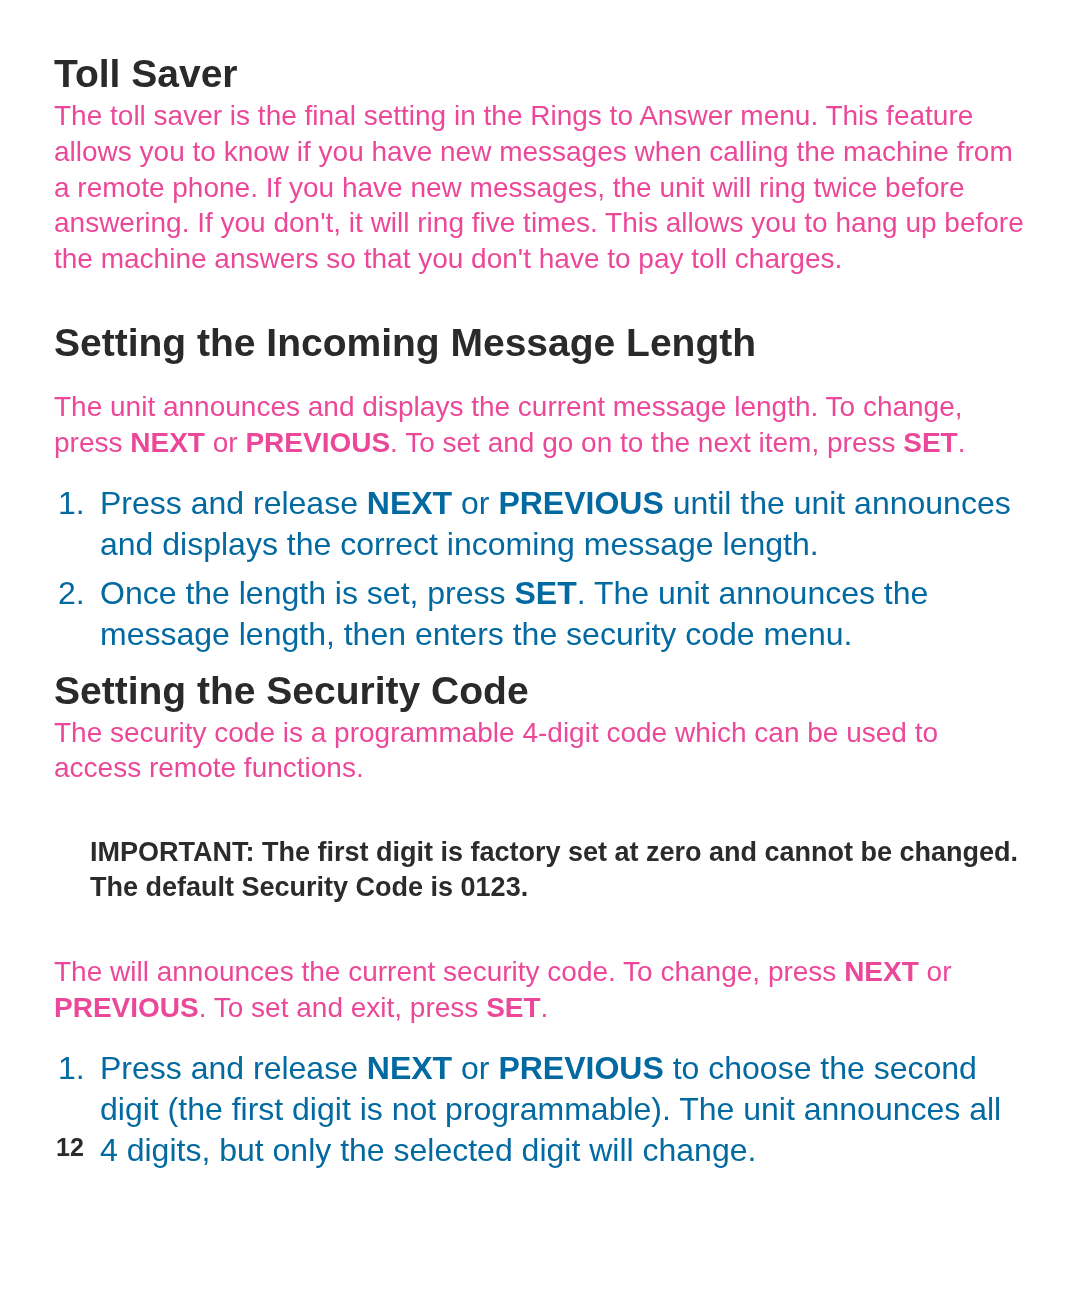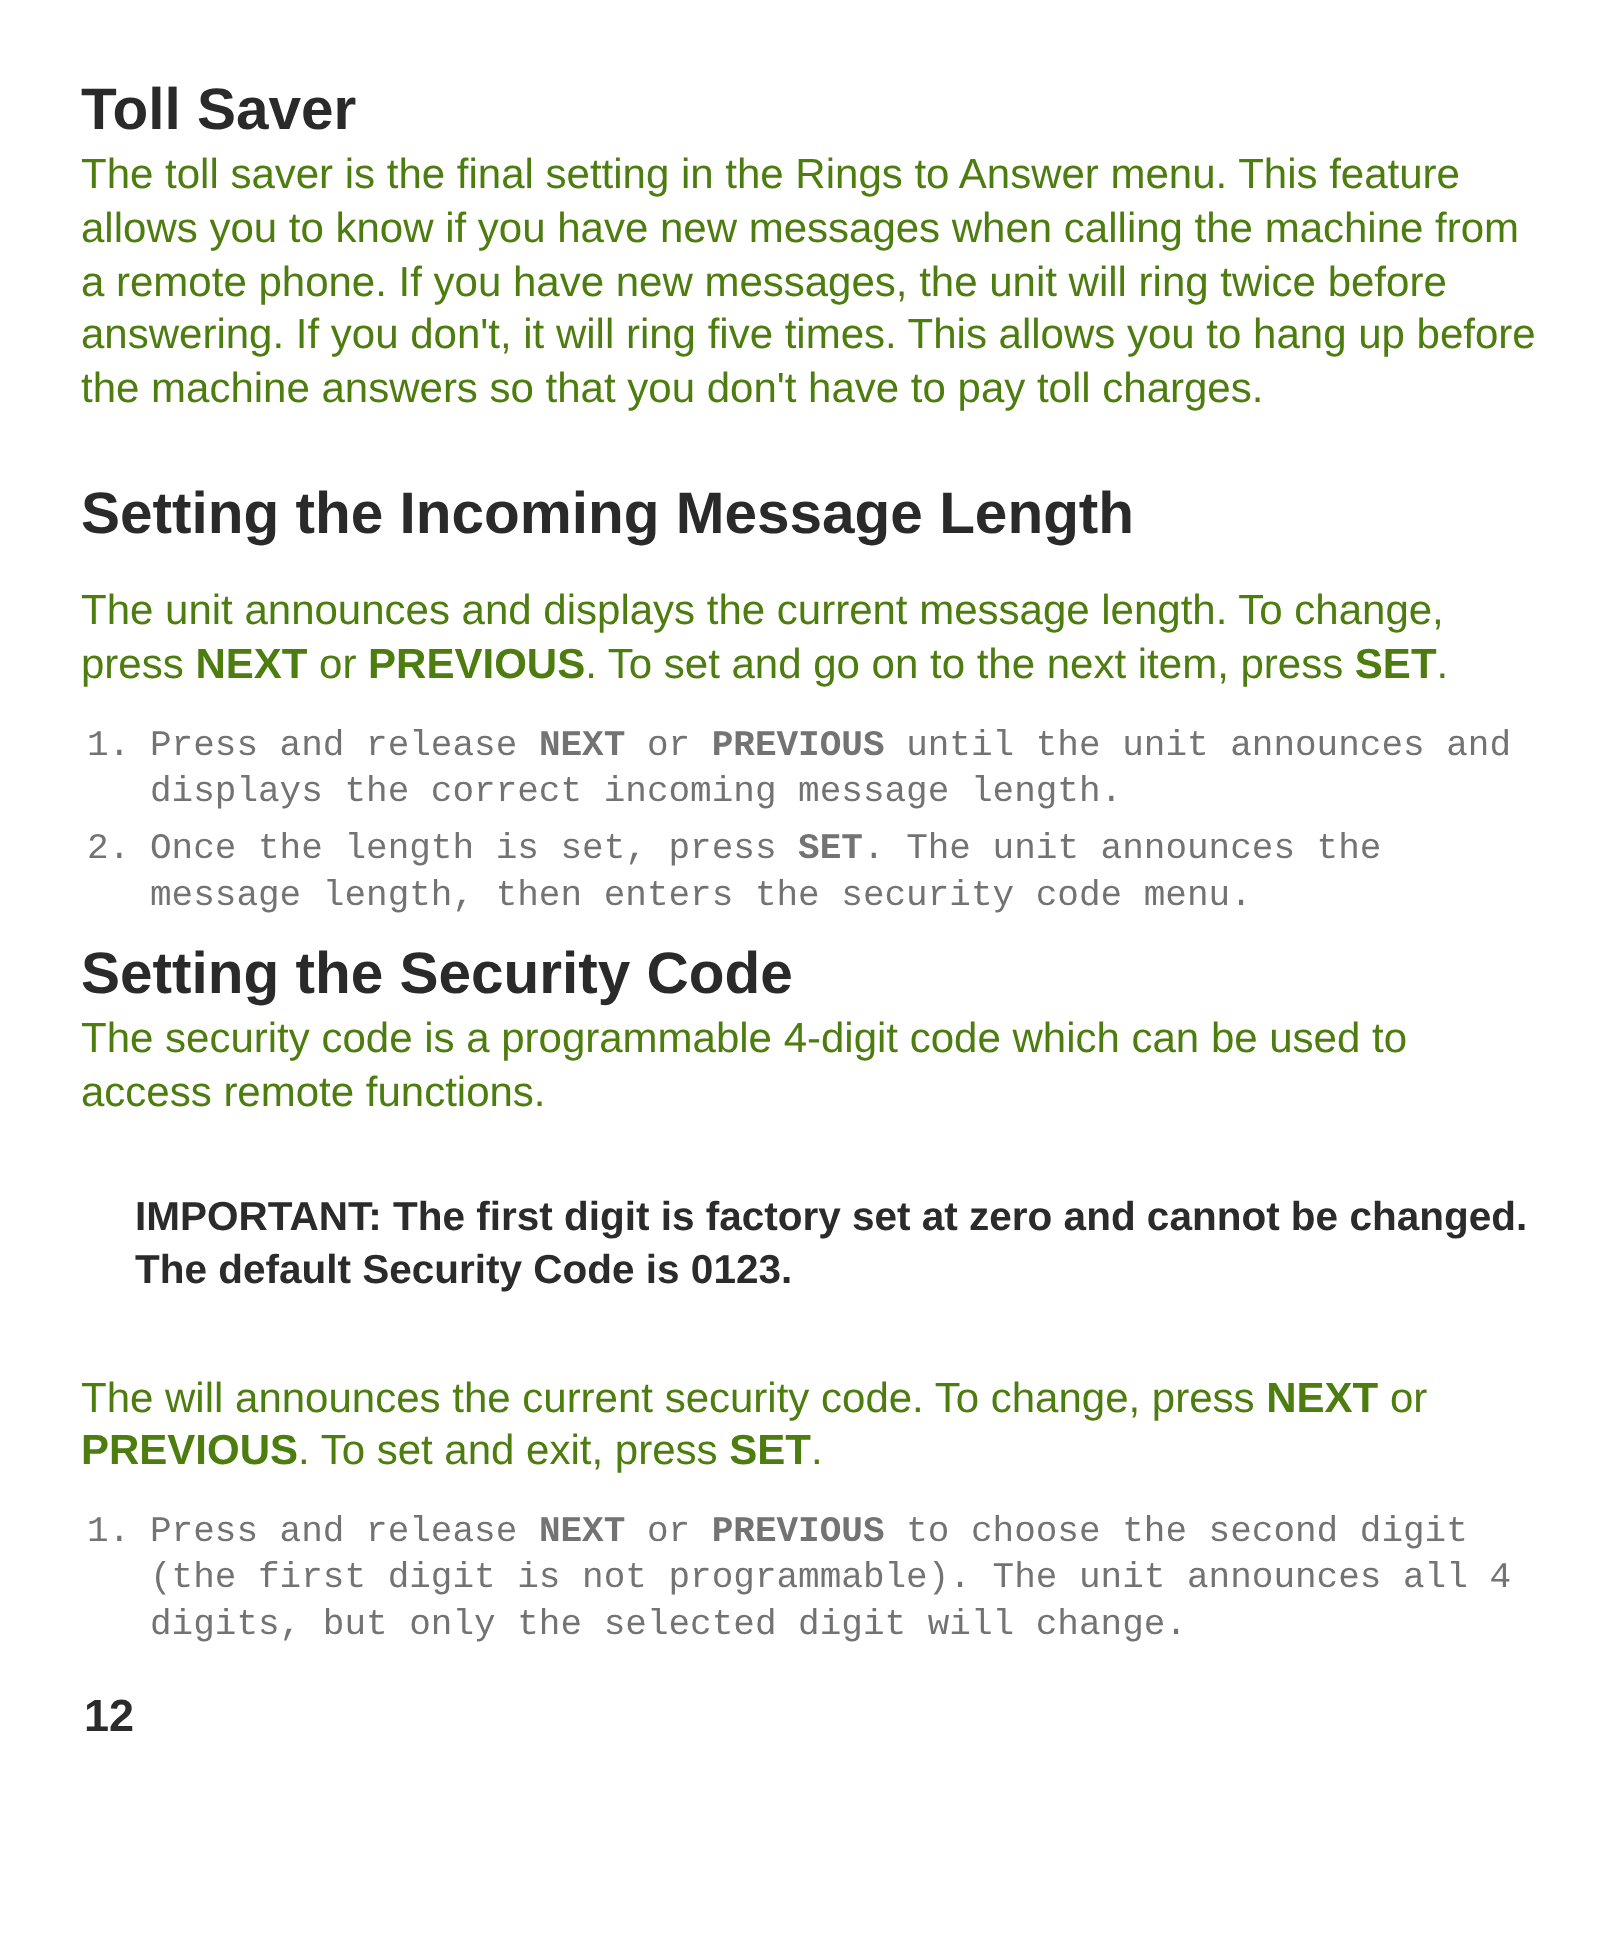--- a/index.html
+++ b/index.html
@@ -31,7 +31,7 @@
     line-height: 1.28;
     margin: 0;
     letter-spacing: 0px;
-    color: #4d7c0f;
+    color: #ec4899;
     font-weight: 400;
   }
   .para-gap {

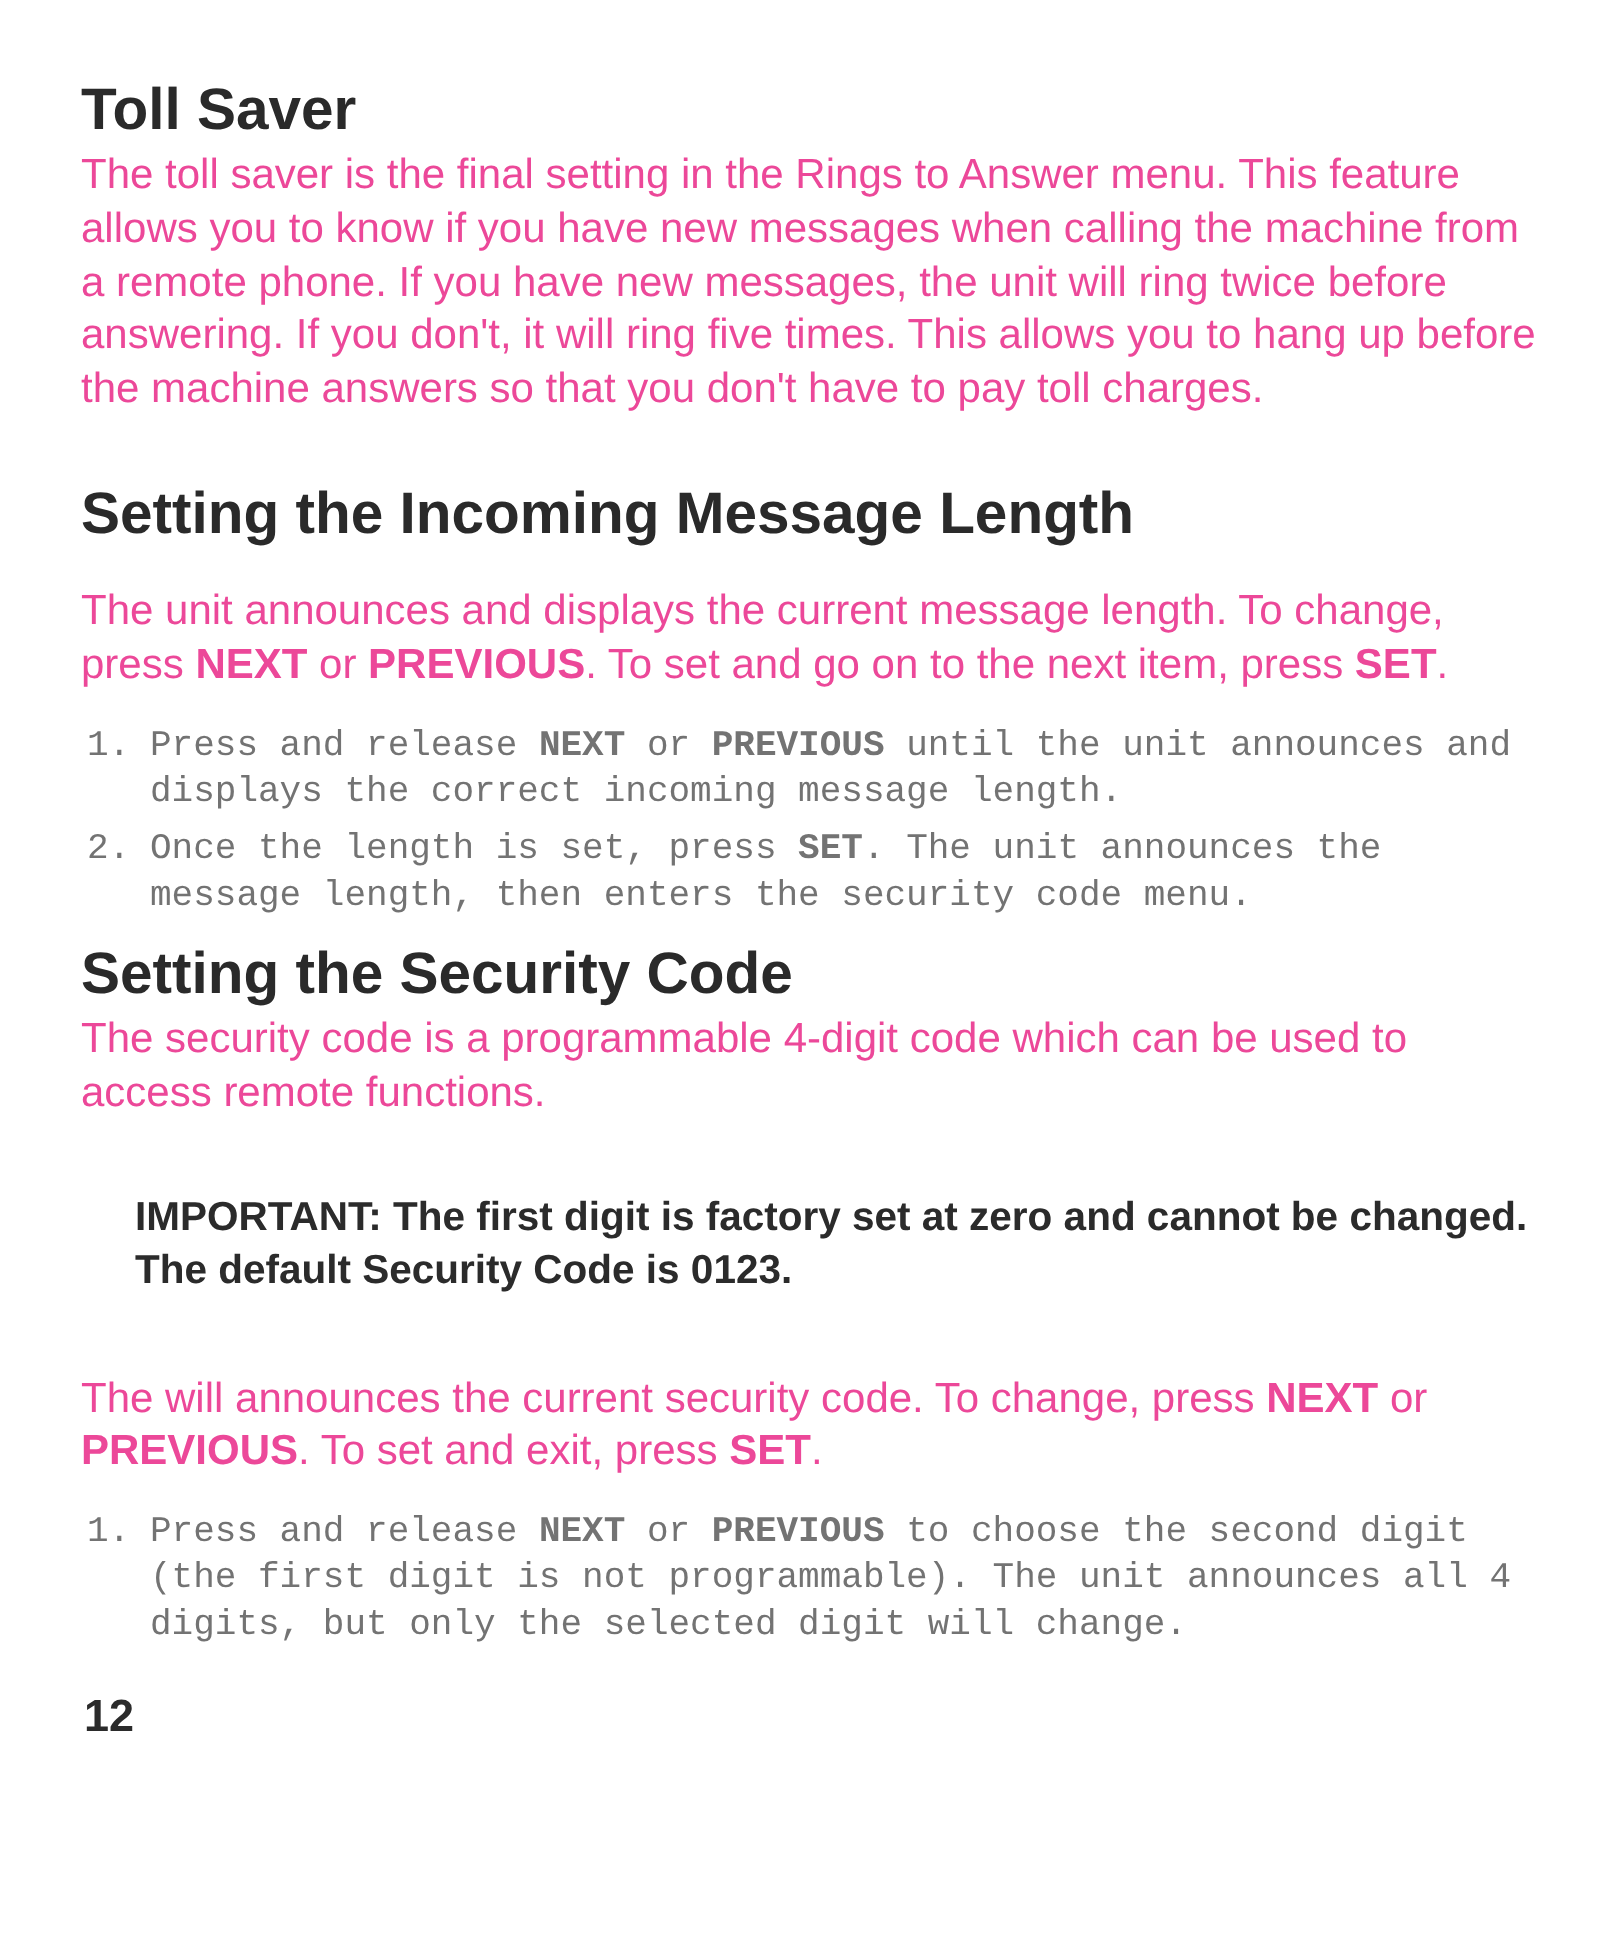--- a/index.html
+++ b/index.html
@@ -59,12 +59,11 @@
   ol.steps > li {
     counter-increment: step;
     position: relative;
-    font-size: 24px;
+    font-size: 32px;
     line-height: 1.28;
     margin: 0 0 8px 0;
     padding-left: 8px;
-    color: #737373;
-    font-family: Liberation Mono, monospace;
+    color: #0369a1;
   }
   ol.steps > li::before {
     content: counter(step) ".";

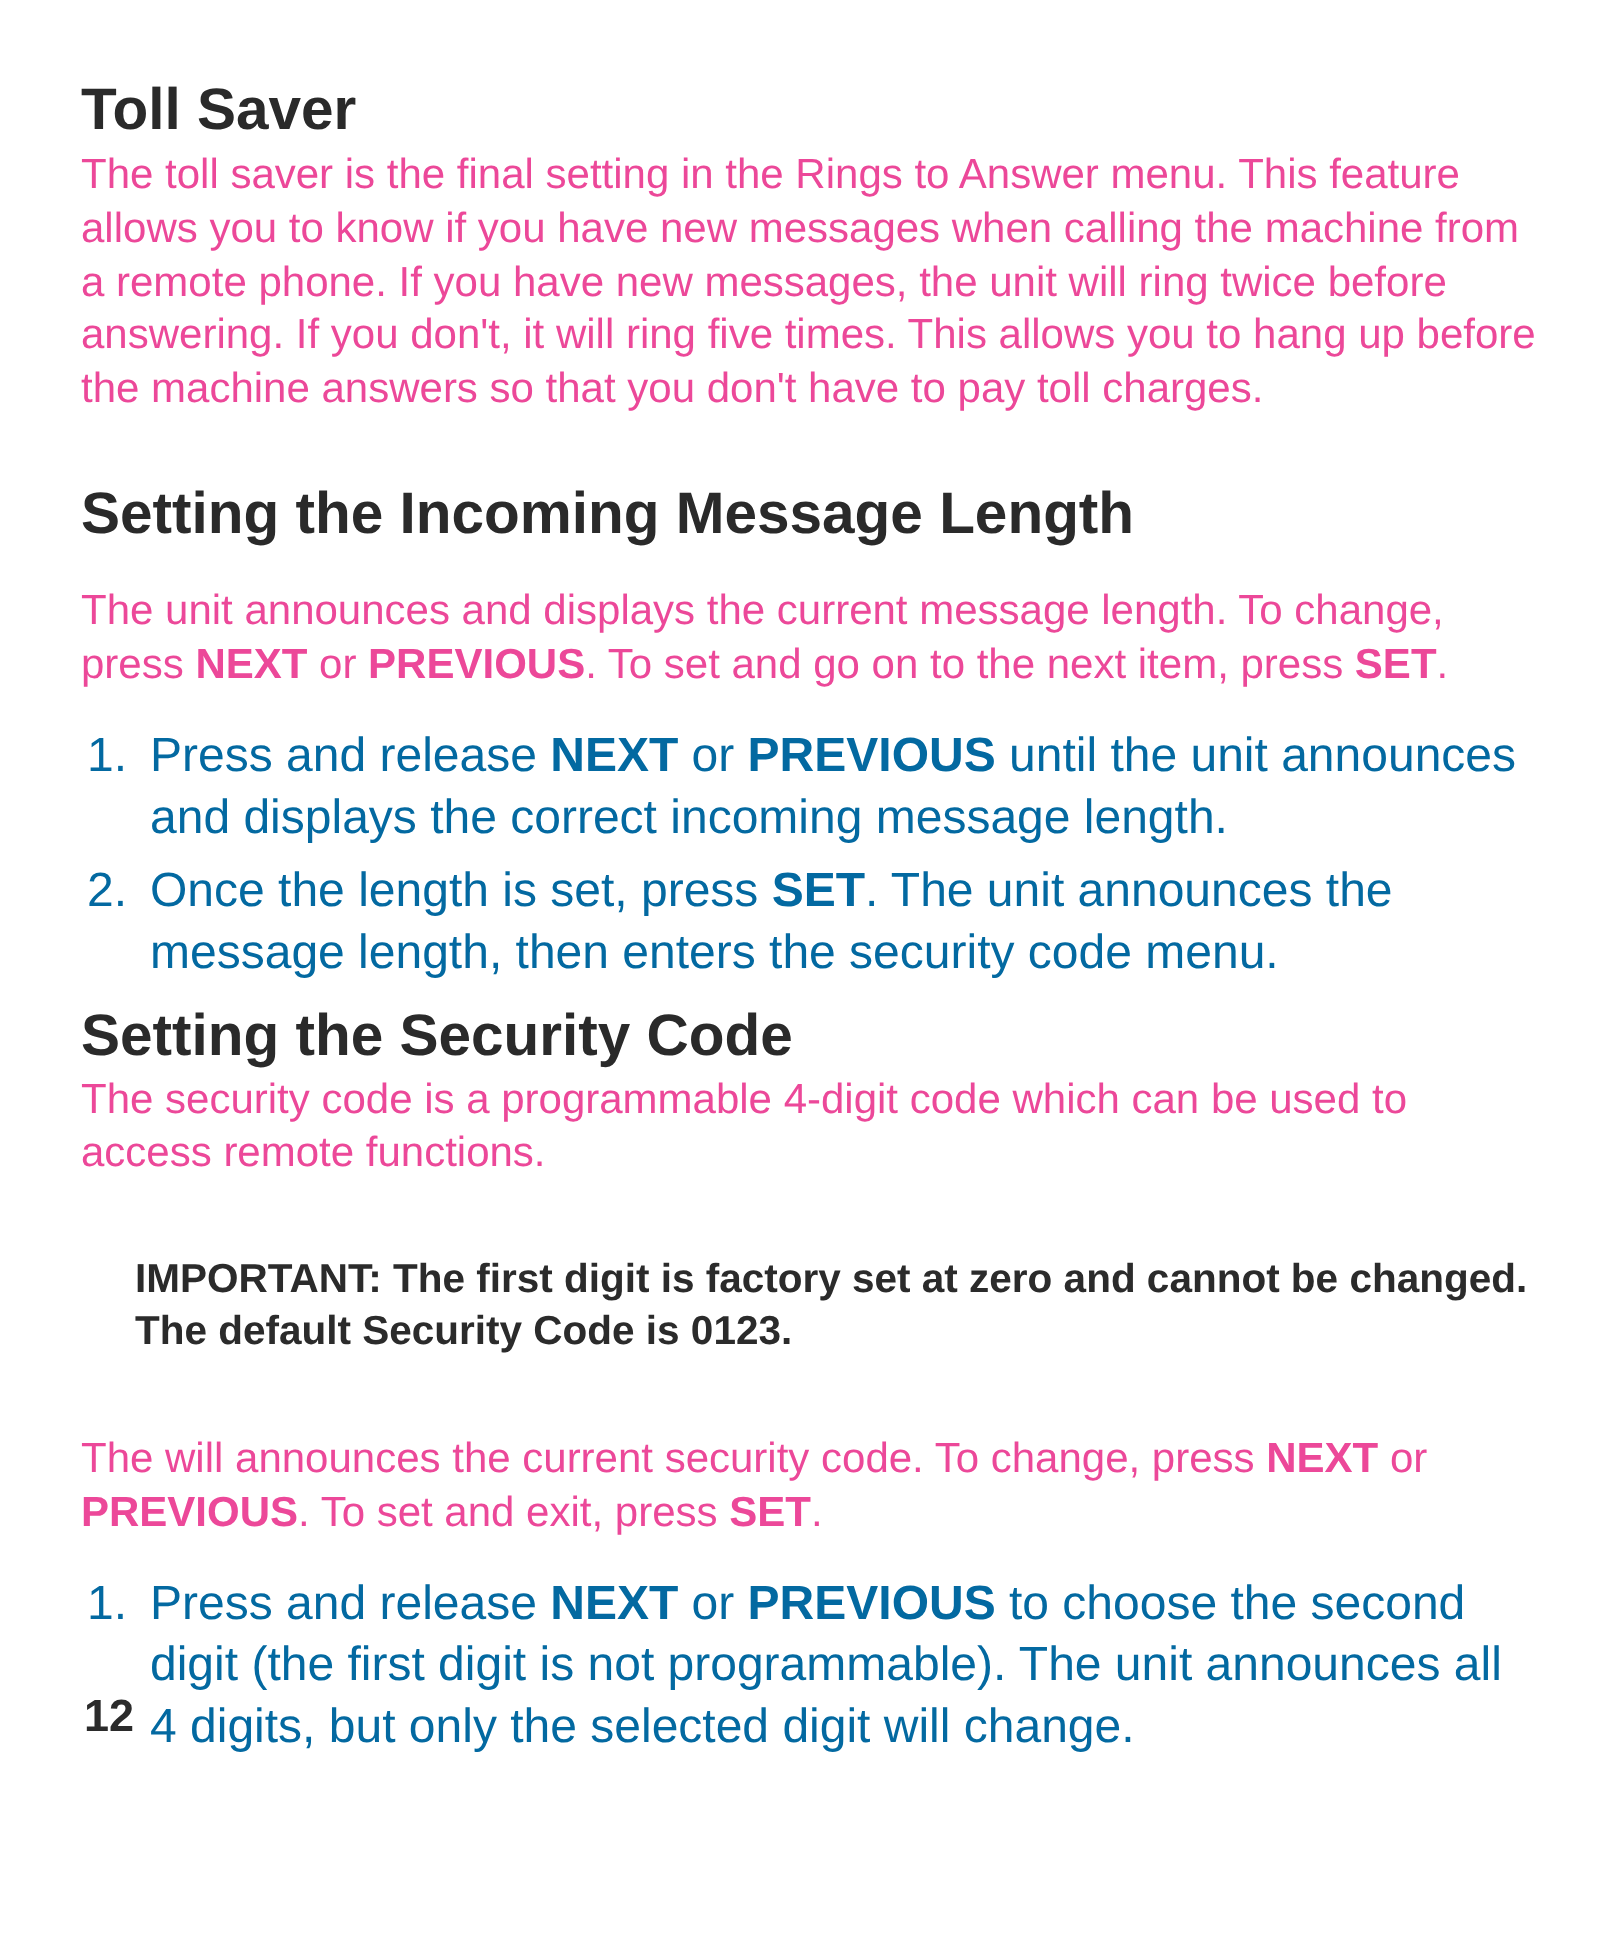--- a/index.html
+++ b/index.html
@@ -75,7 +75,7 @@
     position: absolute;
     left: 56px;
     bottom: 134px;
-    font-size: 30px;
+    font-size: 25px;
     font-weight: 700;
     color: #2b2b2b;
   }

